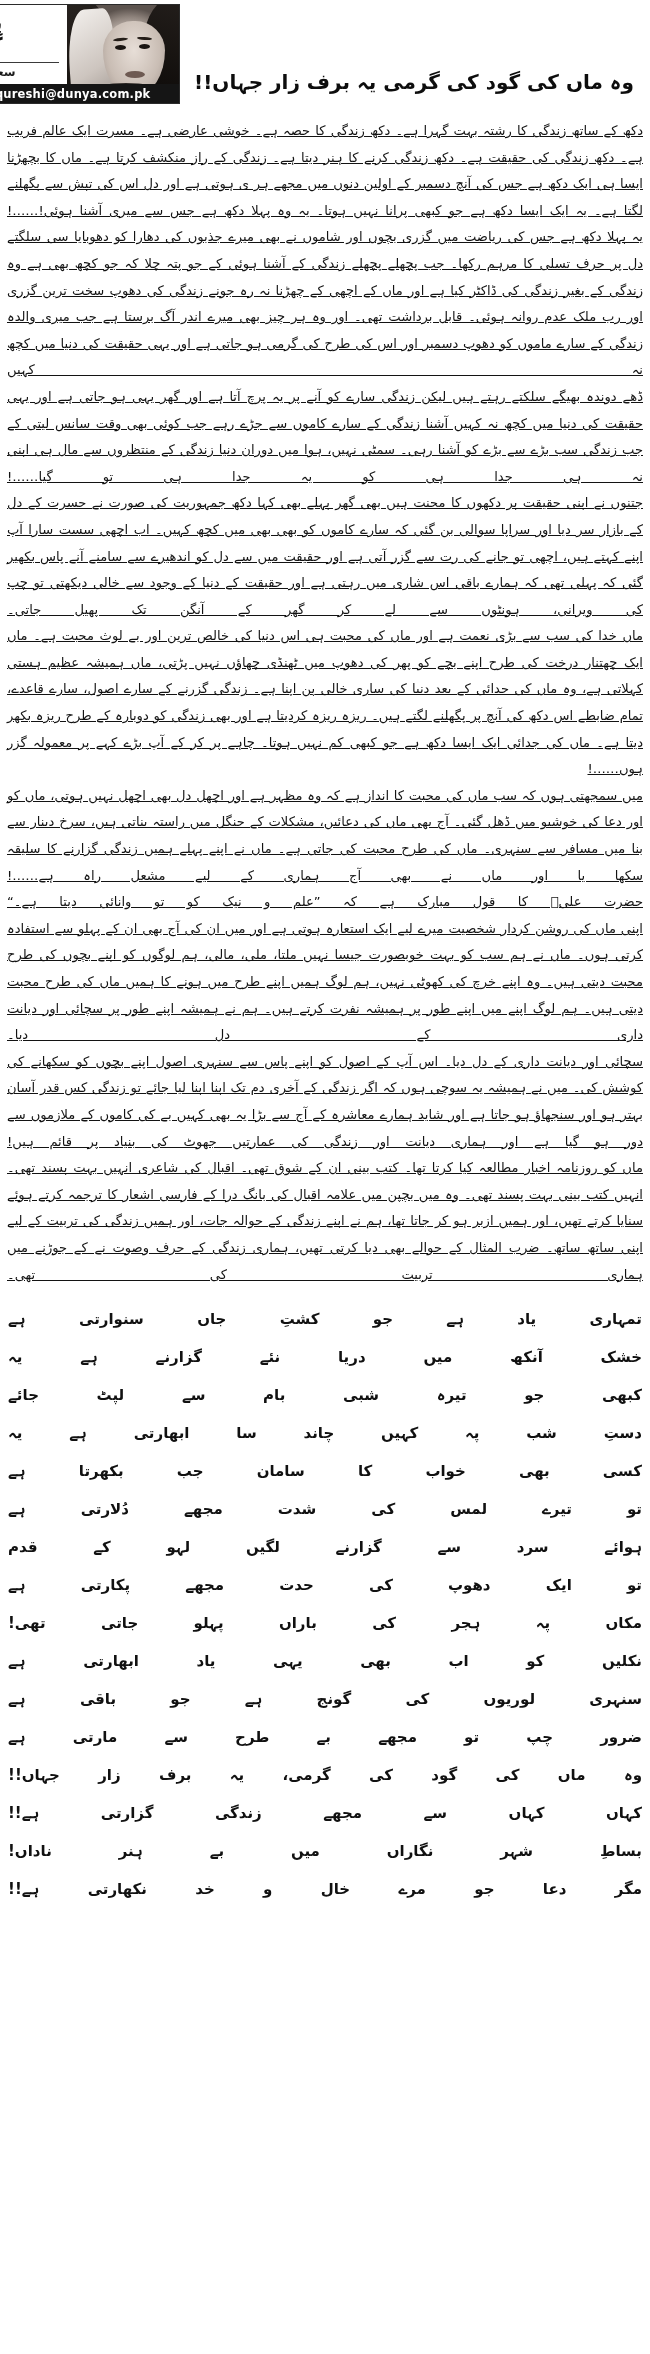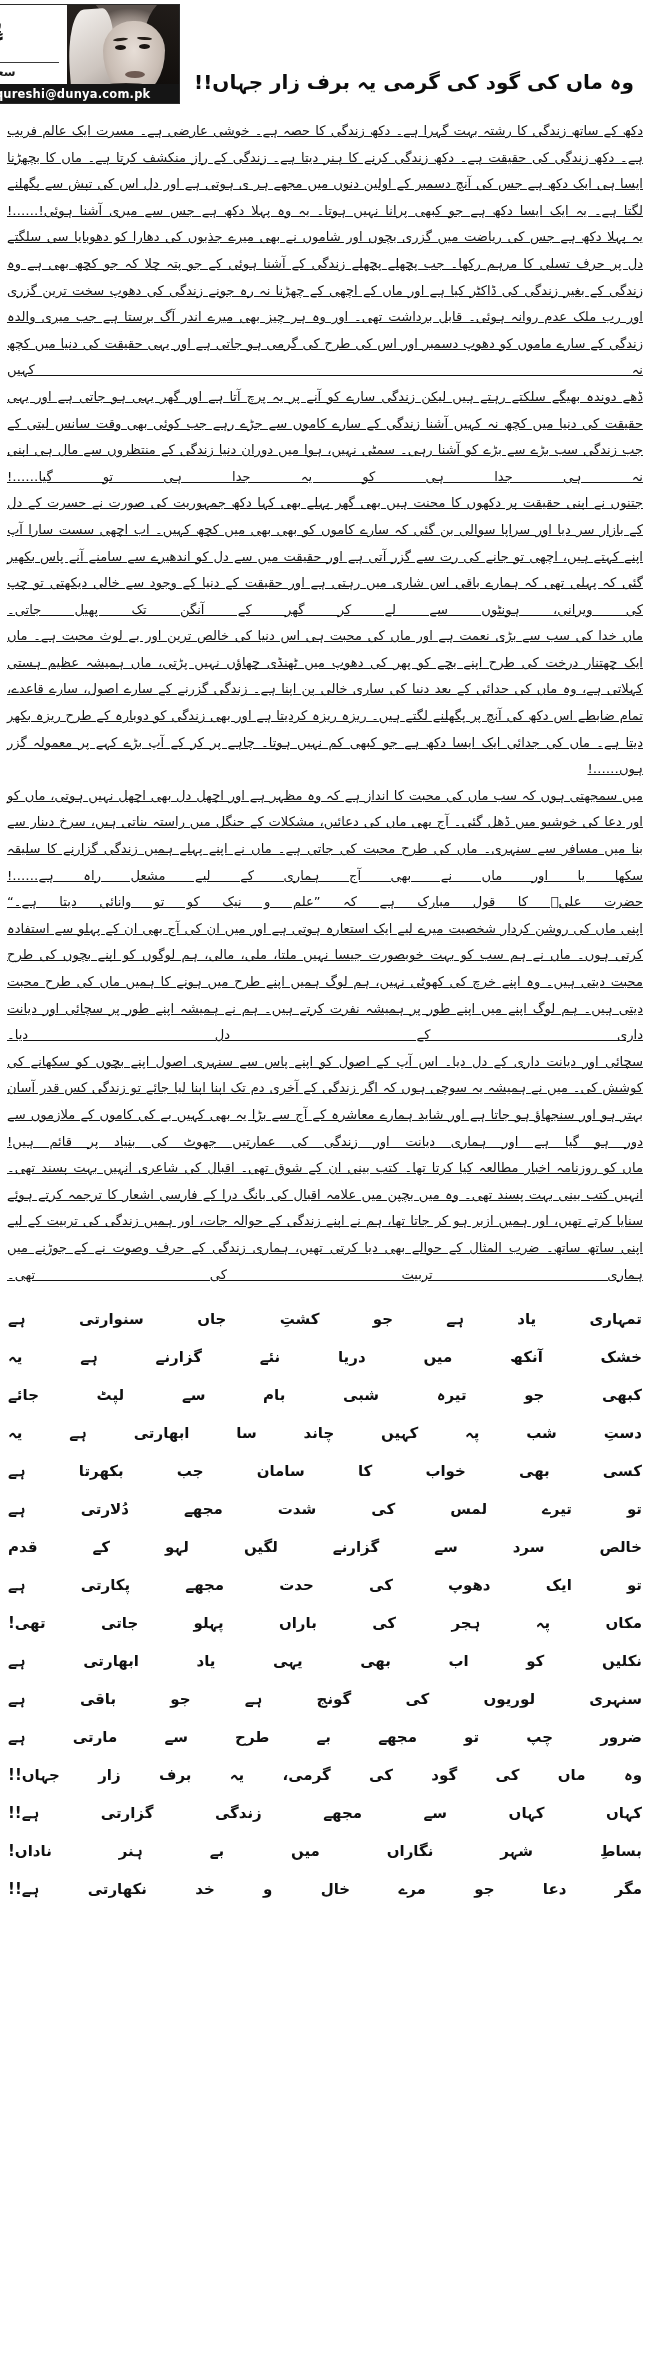--- a/index.html
+++ b/index.html
@@ -321,7 +321,7 @@
         <span class="w">ہے</span>
       </div>
       <div class="verse">
-        <span class="w">خالص</span>
+        <span class="w">ہوائے</span>
         <span class="w">سرد</span>
         <span class="w">سے</span>
         <span class="w">گزارنے</span>

